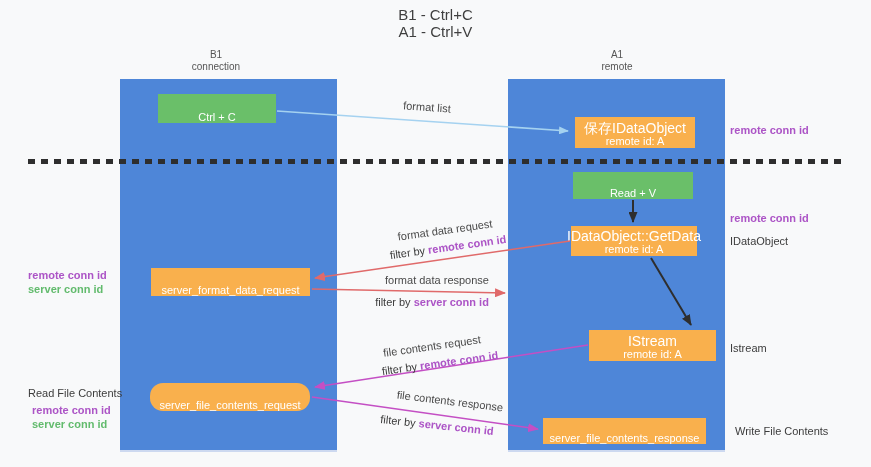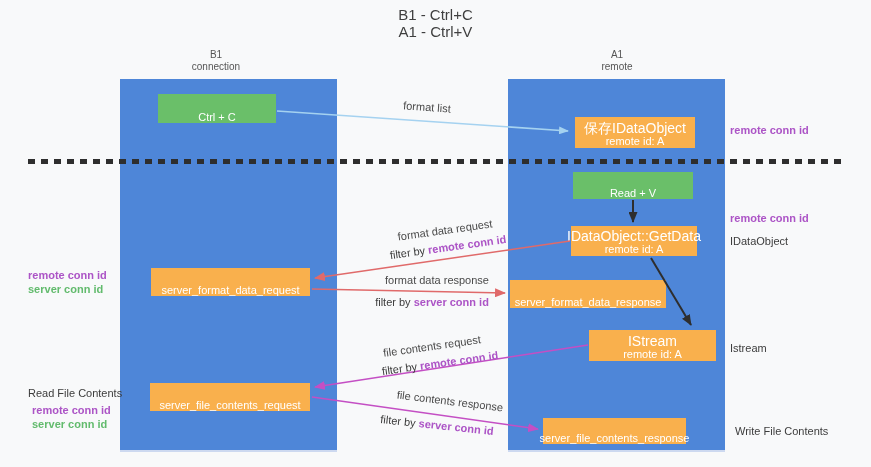--- a/index.html
+++ b/index.html
@@ -94,9 +94,6 @@
     <span>server_format_data_request</span>
   </div>
 
-  <div class="abs box orange single" style="left:510px;top:280px;width:156px;height:28px;">
-    <span>server_format_data_response</span>
-  </div>
 
   <div class="abs box orange" style="left:589px;top:330px;width:127px;height:31px;">
     <span class="l1">IStream</span>

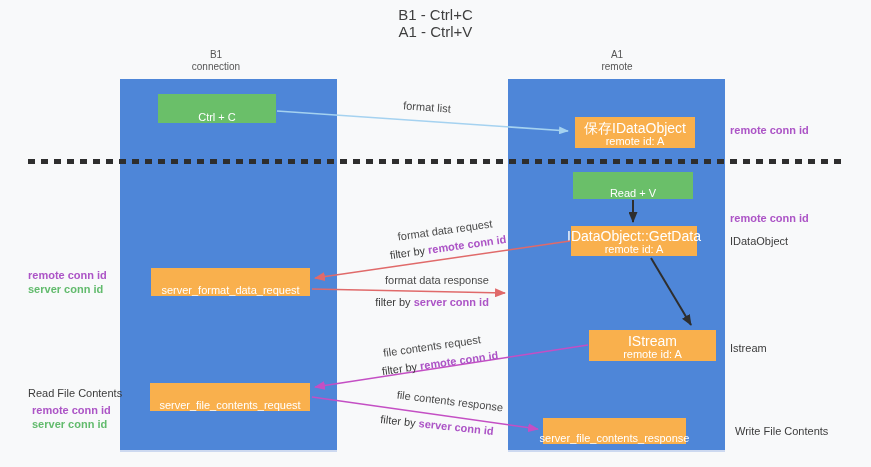--- a/index.html
+++ b/index.html
@@ -100,7 +100,7 @@
     <span class="l2">remote id: A</span>
   </div>
 
-  <div class="abs box orange single" style="left:150px;top:383px;width:160px;height:28px;">
+  <div class="abs box orange single" style="left:150px;top:383px;width:160px;height:28px;border-radius:13px;">
     <span>server_file_contents_request</span>
   </div>
 

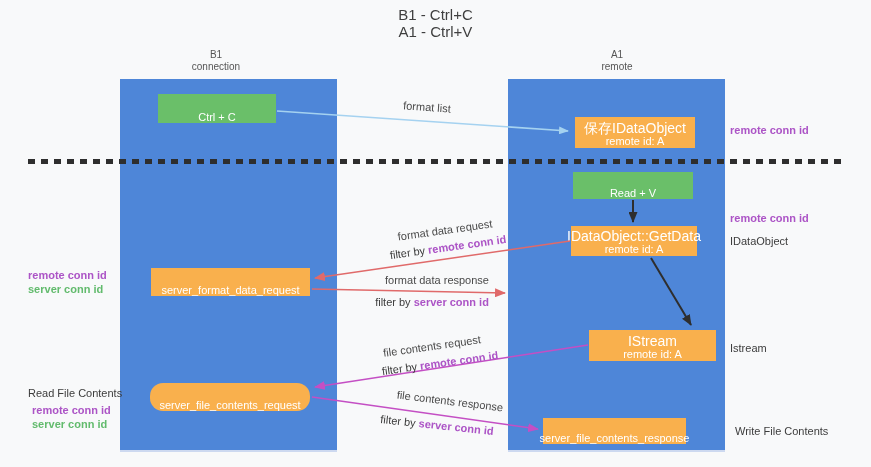--- a/index.html
+++ b/index.html
@@ -104,7 +104,7 @@
     <span>server_file_contents_request</span>
   </div>
 
-  <div class="abs box orange single" style="left:543px;top:418px;width:143px;height:26px;">
+  <div class="abs box orange single" style="left:543px;top:418px;width:163px;height:26px;">
     <span>server_file_contents_response</span>
   </div>
 

